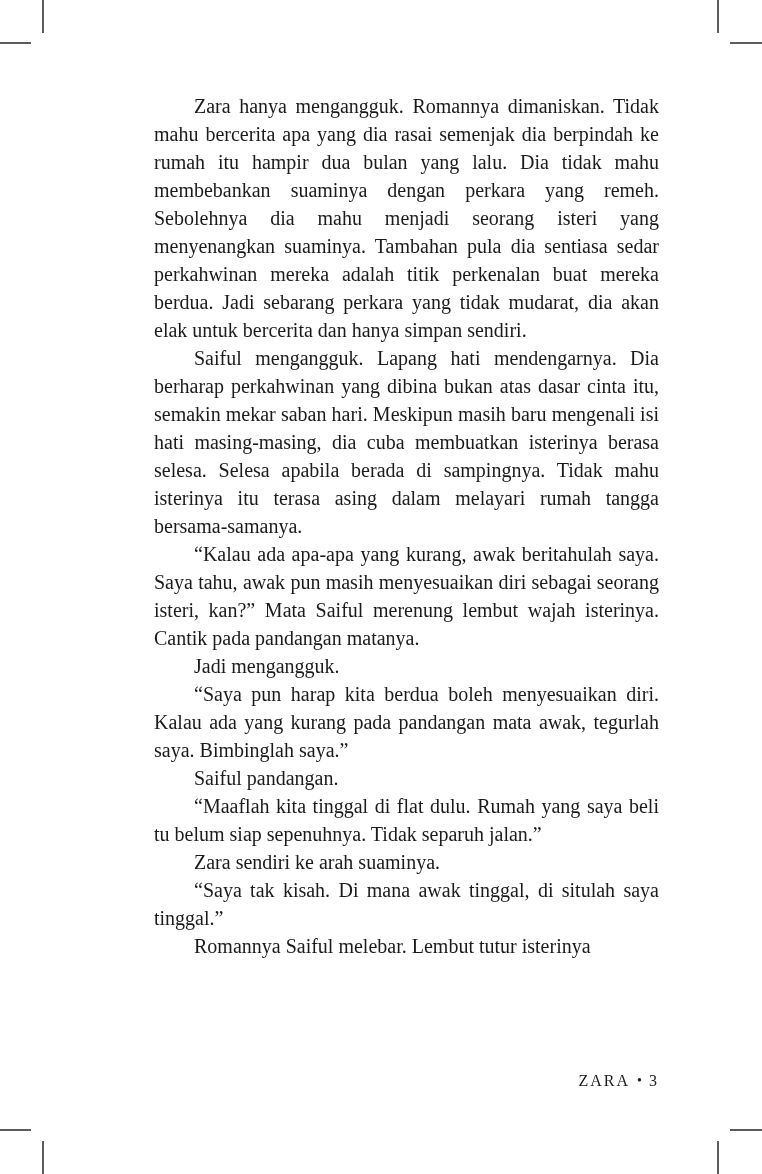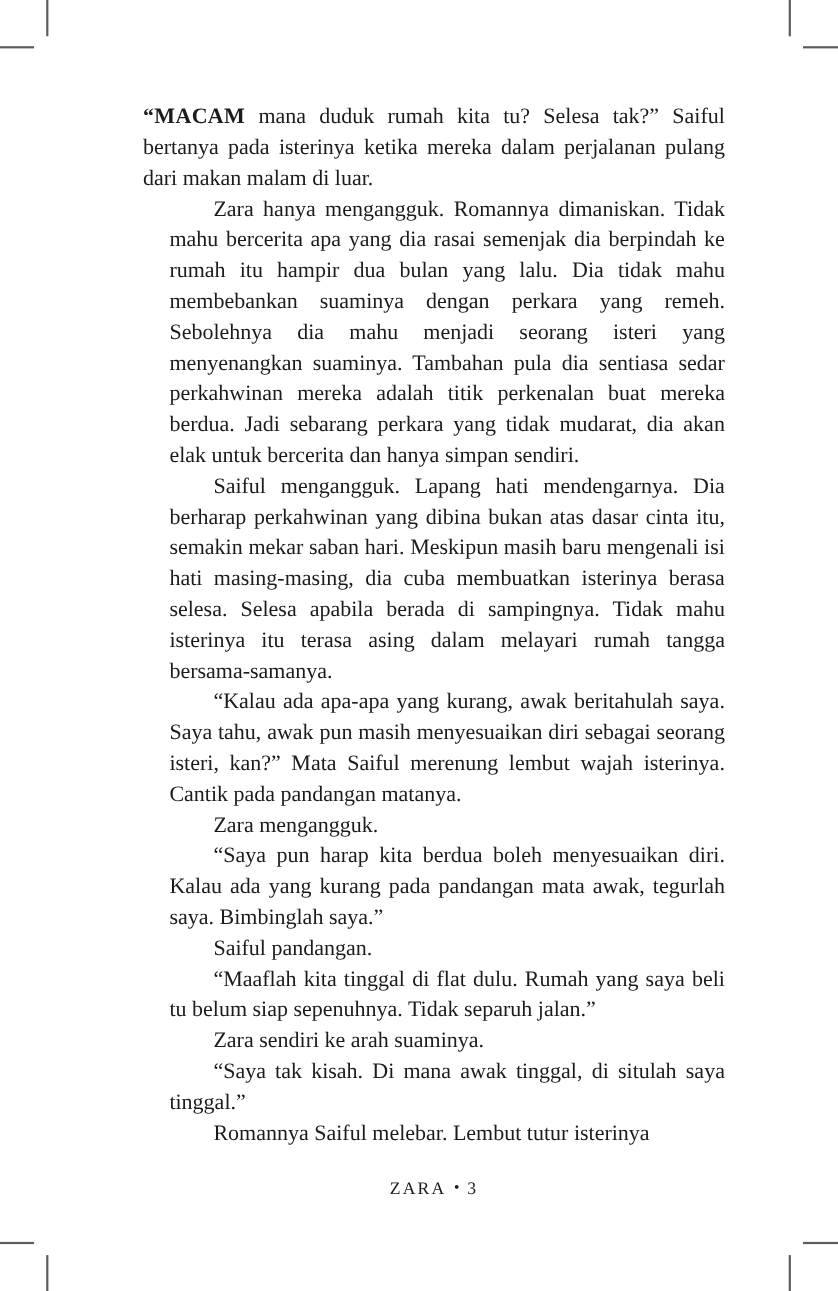--- a/index.html
+++ b/index.html
@@ -85,7 +85,6 @@
   <div class="crop br-v"></div>
 
   <div class="textblock">
-      <p class="para"><strong>“MACAM</strong><span> mana duduk rumah kita tu? Selesa tak?” Saiful bertanya pada isterinya ketika mereka dalam perjalanan pulang dari makan malam di luar.</span></p>
       <p class="para indent"><span>Zara hanya mengangguk. Romannya dimaniskan. Tidak mahu bercerita apa yang dia rasai semenjak dia berpindah ke rumah itu hampir dua bulan yang lalu. Dia tidak mahu membebankan suaminya dengan perkara yang remeh. Sebolehnya dia mahu menjadi seorang isteri yang menyenangkan suaminya. Tambahan pula dia sentiasa sedar perkahwinan mereka adalah titik perkenalan buat mereka berdua. Jadi sebarang perkara yang tidak mudarat, dia akan elak untuk bercerita dan hanya simpan sendiri.</span></p>
       <p class="para indent"><span>Saiful mengangguk. Lapang hati mendengarnya. Dia berharap perkahwinan yang dibina bukan atas dasar cinta itu, semakin mekar saban hari. Meskipun masih baru mengenali isi hati masing-masing, dia cuba membuatkan isterinya berasa selesa. Selesa apabila berada di sampingnya. Tidak mahu isterinya itu terasa asing dalam melayari rumah tangga bersama-samanya.</span></p>
       <p class="para indent"><span>“Kalau ada apa-apa yang kurang, awak beritahulah saya. Saya tahu, awak pun masih menyesuaikan diri sebagai seorang isteri, kan?” Mata Saiful merenung lembut wajah isterinya. Cantik pada pandangan matanya.</span></p>

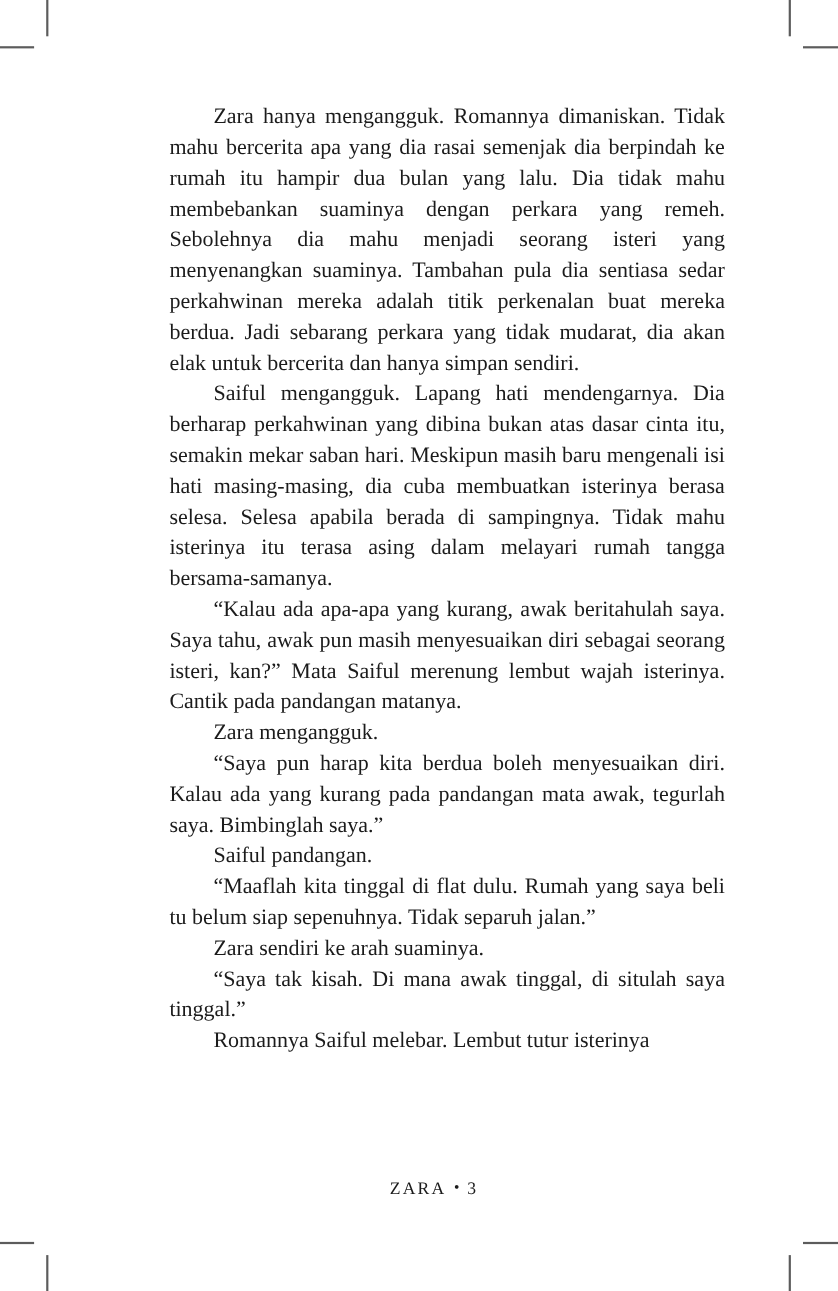--- a/index.html
+++ b/index.html
@@ -88,7 +88,7 @@
       <p class="para indent"><span>Zara hanya mengangguk. Romannya dimaniskan. Tidak mahu bercerita apa yang dia rasai semenjak dia berpindah ke rumah itu hampir dua bulan yang lalu. Dia tidak mahu membebankan suaminya dengan perkara yang remeh. Sebolehnya dia mahu menjadi seorang isteri yang menyenangkan suaminya. Tambahan pula dia sentiasa sedar perkahwinan mereka adalah titik perkenalan buat mereka berdua. Jadi sebarang perkara yang tidak mudarat, dia akan elak untuk bercerita dan hanya simpan sendiri.</span></p>
       <p class="para indent"><span>Saiful mengangguk. Lapang hati mendengarnya. Dia berharap perkahwinan yang dibina bukan atas dasar cinta itu, semakin mekar saban hari. Meskipun masih baru mengenali isi hati masing-masing, dia cuba membuatkan isterinya berasa selesa. Selesa apabila berada di sampingnya. Tidak mahu isterinya itu terasa asing dalam melayari rumah tangga bersama-samanya.</span></p>
       <p class="para indent"><span>“Kalau ada apa-apa yang kurang, awak beritahulah saya. Saya tahu, awak pun masih menyesuaikan diri sebagai seorang isteri, kan?” Mata Saiful merenung lembut wajah isterinya. Cantik pada pandangan matanya.</span></p>
-      <p class="para indent"><span>Zara mengangguk.</span></p>
+      <p class="para indent"><span>Jadi mengangguk.</span></p>
       <p class="para indent"><span>“Saya pun harap kita berdua boleh menyesuaikan diri. Kalau ada yang kurang pada pandangan mata awak, tegurlah saya. Bimbinglah saya.”</span></p>
       <p class="para indent"><span>Saiful pandangan.</span></p>
       <p class="para indent"><span>“Maaflah kita tinggal di flat dulu. Rumah yang saya beli tu belum siap sepenuhnya. Tidak separuh jalan.”</span></p>

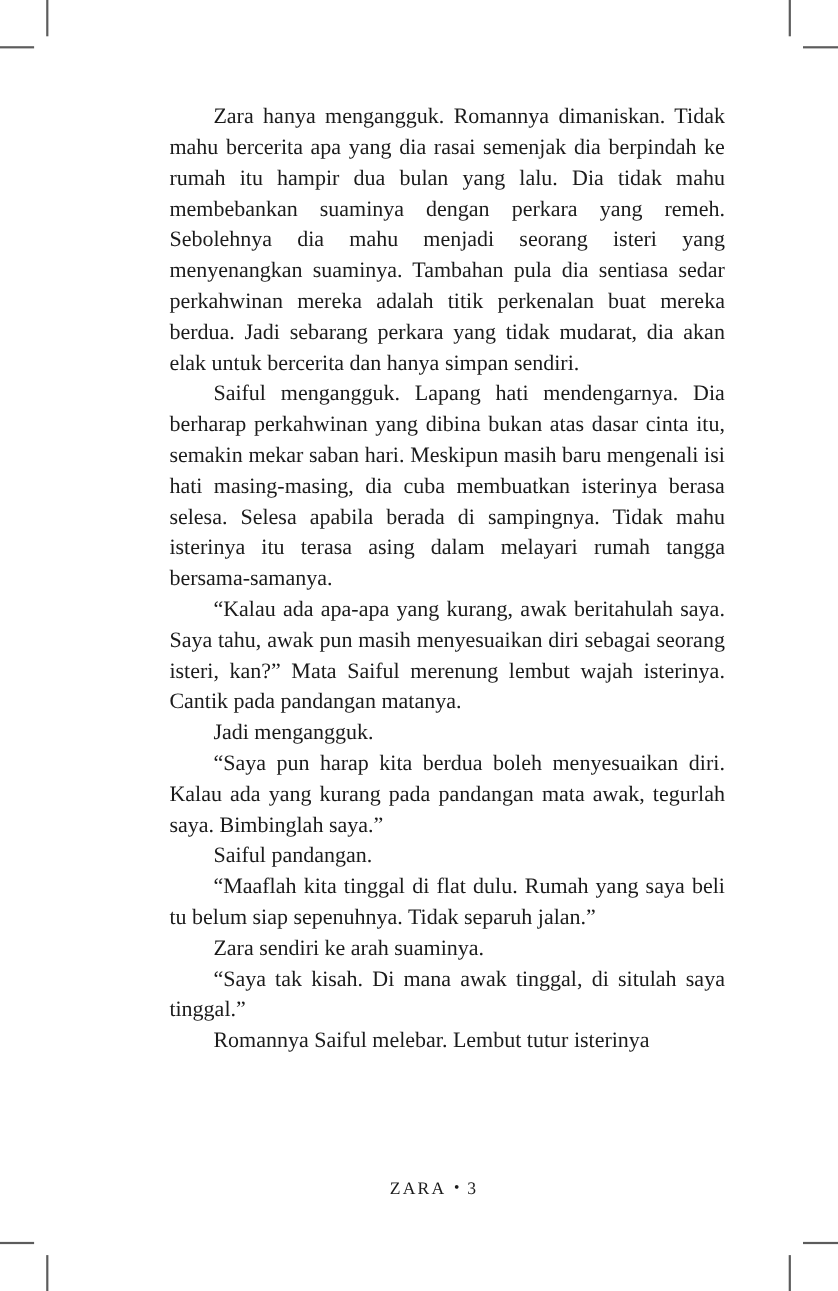--- a/index.html
+++ b/index.html
@@ -57,7 +57,7 @@
     left: 130px;
     top: 1070px;
     width: 529px;
-    text-align: center;
+    text-align: right;
     color: #1b1b1b;
     font-size: 16px;
     line-height: 22px;

